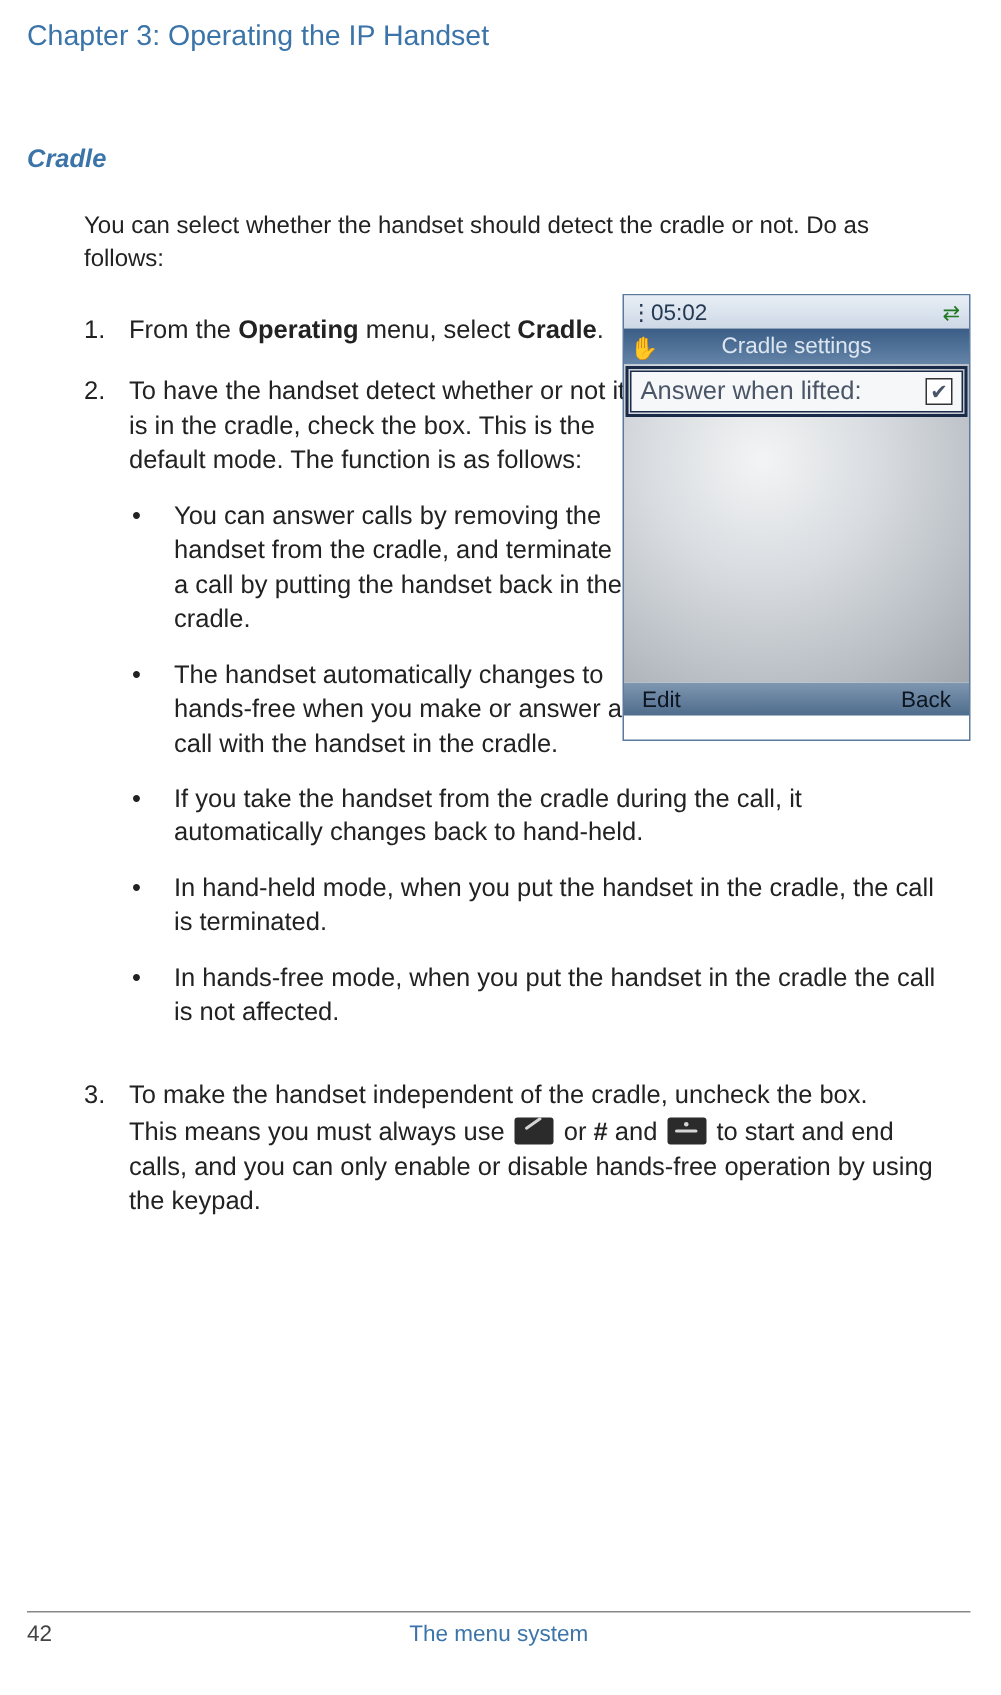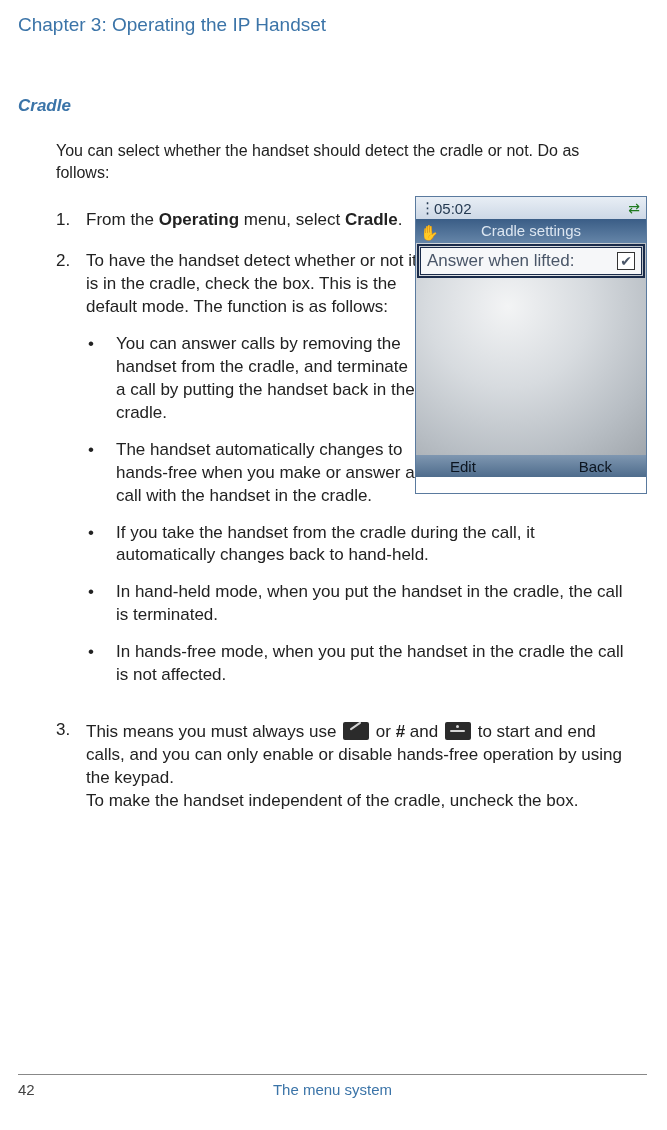--- a/index.html
+++ b/index.html
@@ -164,7 +164,7 @@
     display: flex;
     justify-content: space-between;
     align-items: center;
-    padding: 0 34px;
+    padding: 0 12px;
     font-size: 15px;
     color: #0c1520;
   }

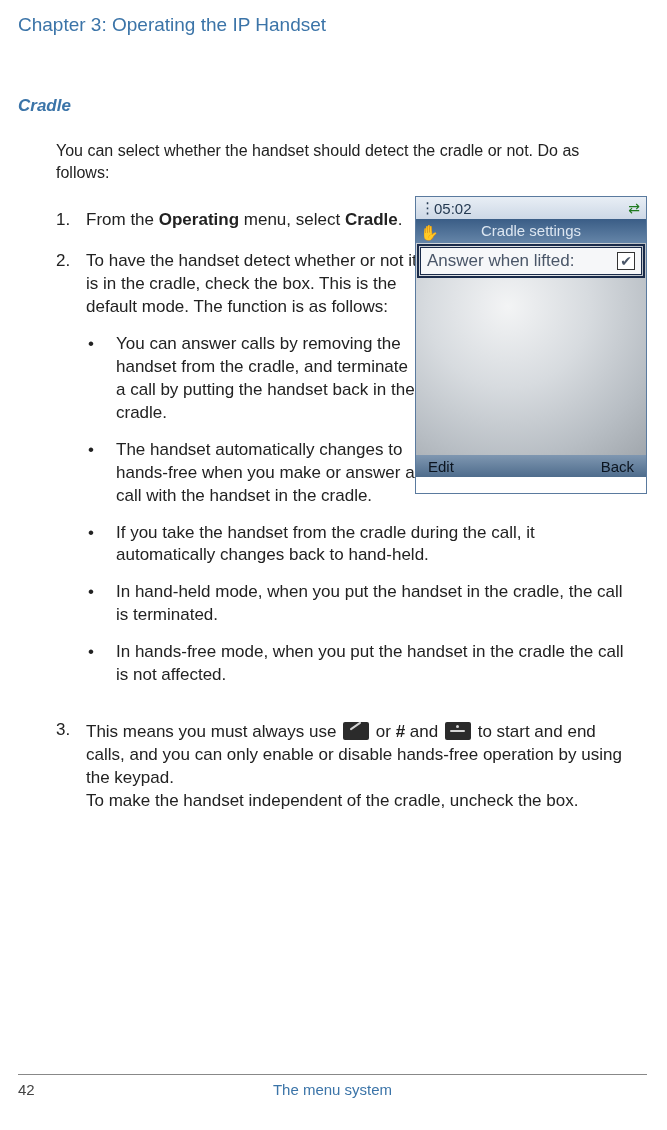--- a/index.html
+++ b/index.html
@@ -299,10 +299,10 @@
     <div class="step">
       <div class="step-num">3.</div>
       <div class="step-body">
+        <div>To make the handset independent of the cradle, uncheck the box.</div>
         <div style="margin-top:2px;">
           <span>This means you must always use </span><span class="key-icon call"></span><span> or </span><span class="bold">#</span><span> and </span><span class="key-icon hang"></span><span> to start and end calls, and you can only enable or disable hands-free operation by using the keypad.</span>
         </div>
-        <div>To make the handset independent of the cradle, uncheck the box.</div>
       </div>
     </div>
 

